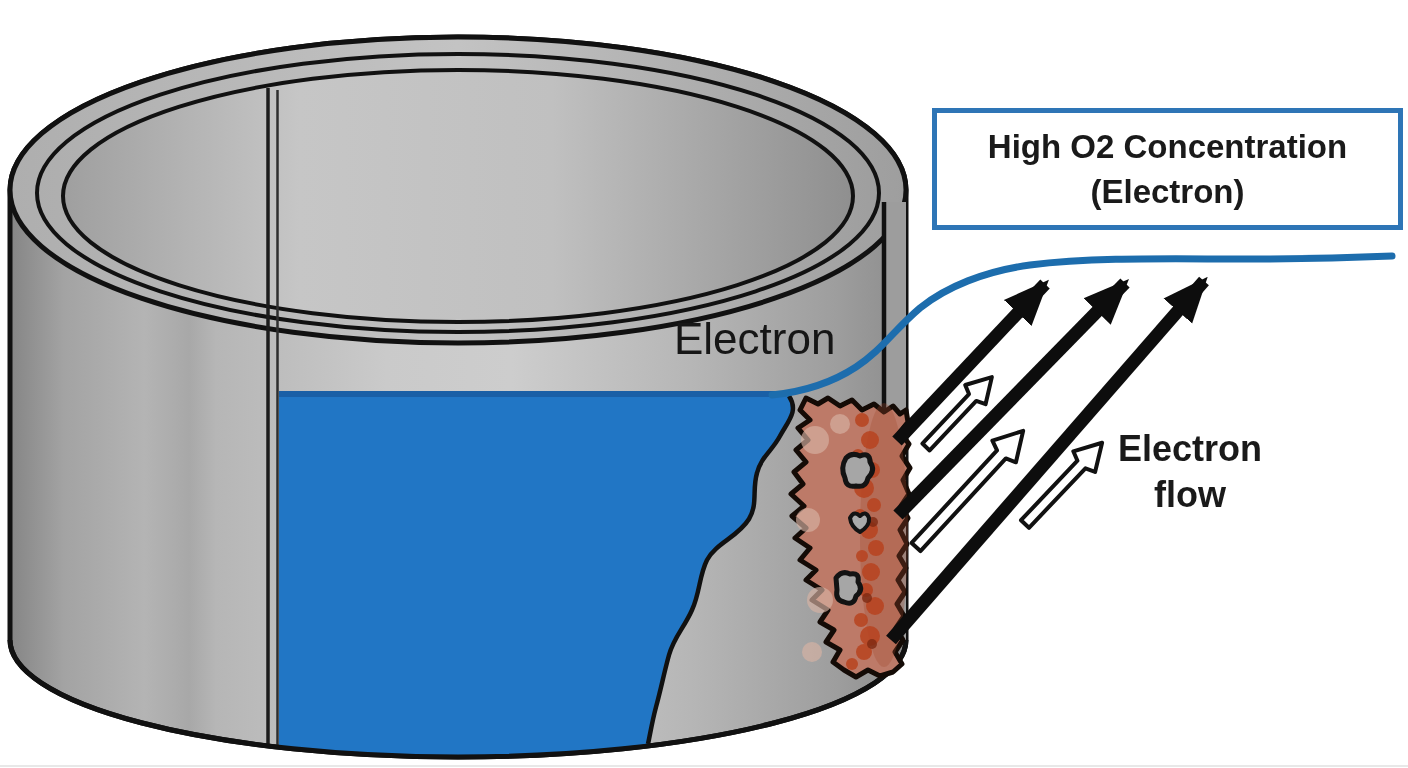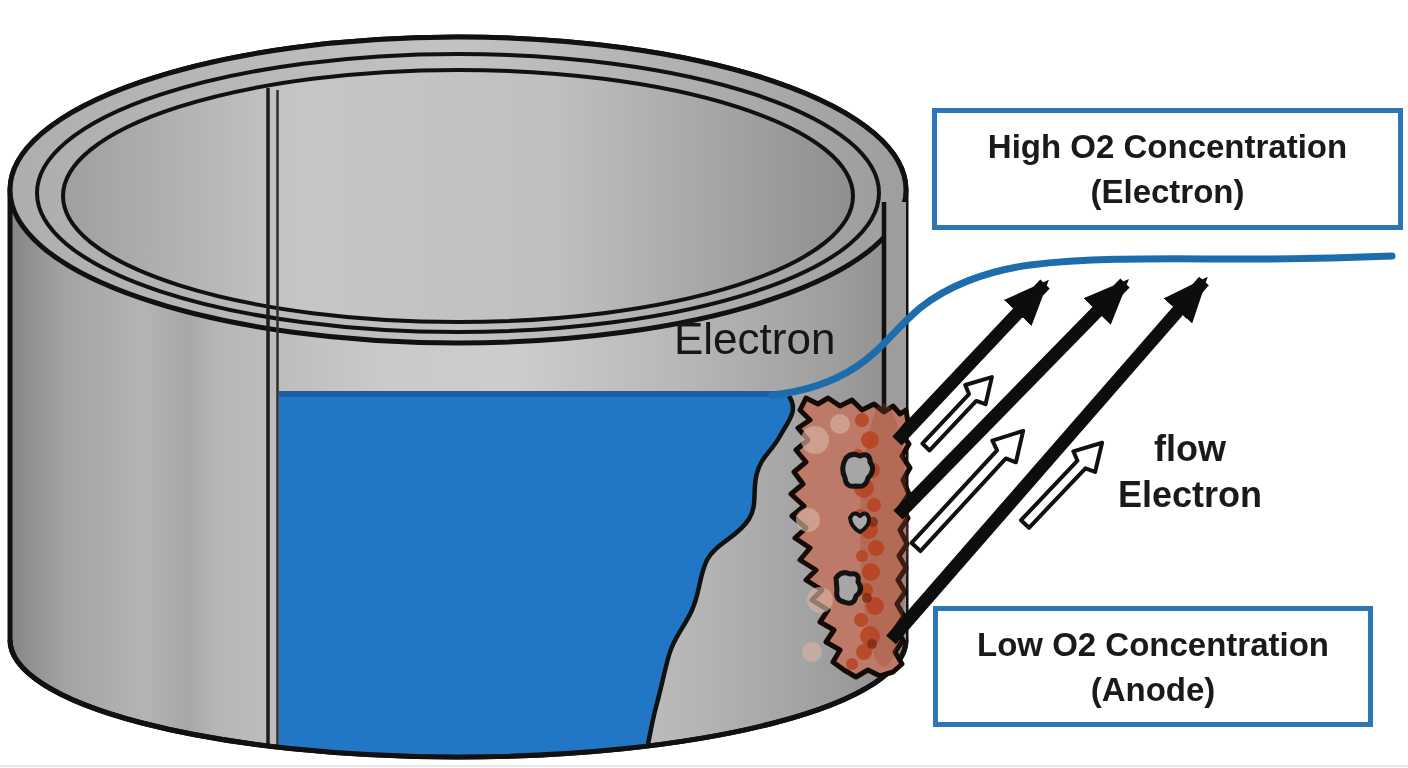--- a/index.html
+++ b/index.html
@@ -180,8 +180,8 @@
 <div class="meniscus-label">Electron</div>
 
 <div class="electron-label">
+  <div>Electron</div>
   <div>flow</div>
-  <div>Electron</div>
 </div>
 
 <div class="label-box box-cathode">

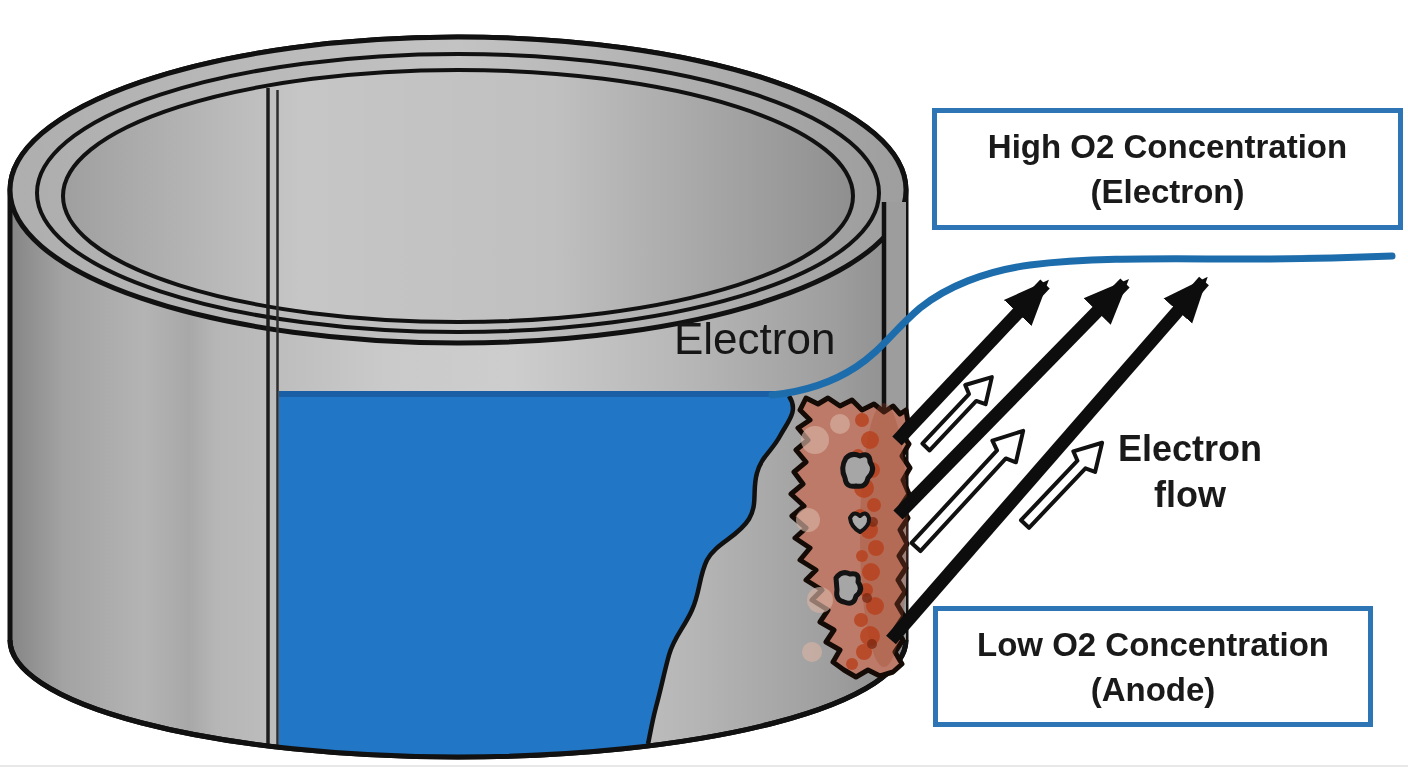--- a/index.html
+++ b/index.html
@@ -189,10 +189,6 @@
   <div>(Electron)</div>
 </div>
 
-<div class="label-box box-anode">
-  <div>Low O2 Concentration</div>
-  <div>(Anode)</div>
-</div>
 
 <div class="bottom-edge-line"></div>
 

